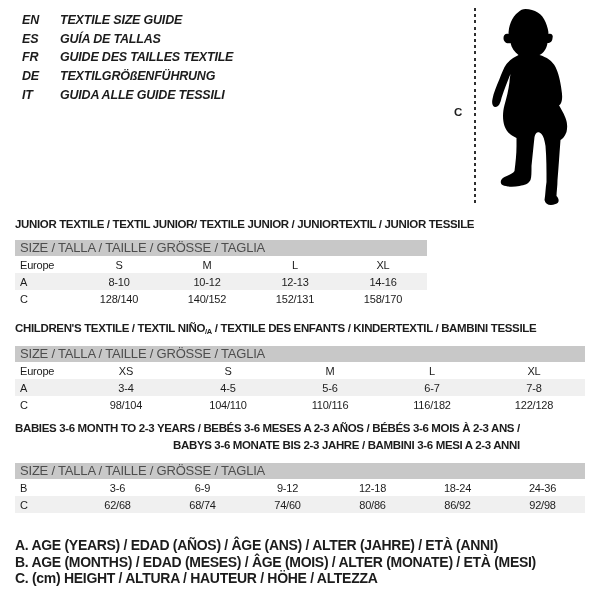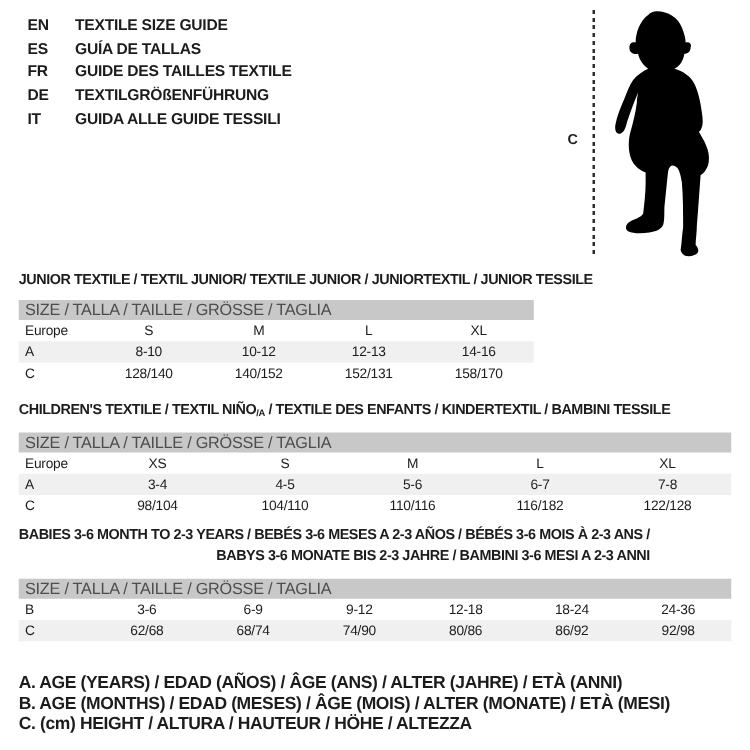--- a/index.html
+++ b/index.html
@@ -9,7 +9,7 @@
     overflow:hidden;
   }
   
-  .lang { position:absolute; top:11px; left:22px; }
+  .lang { position:absolute; top:11px; left:22px;font-style:italic; }
   .lang-row { display:flex; height:18.6px; align-items:center;
     font-weight:bold; font-size:12.5px; letter-spacing:-0.2px; white-space:nowrap; }
   .lang-code { width:38px; }

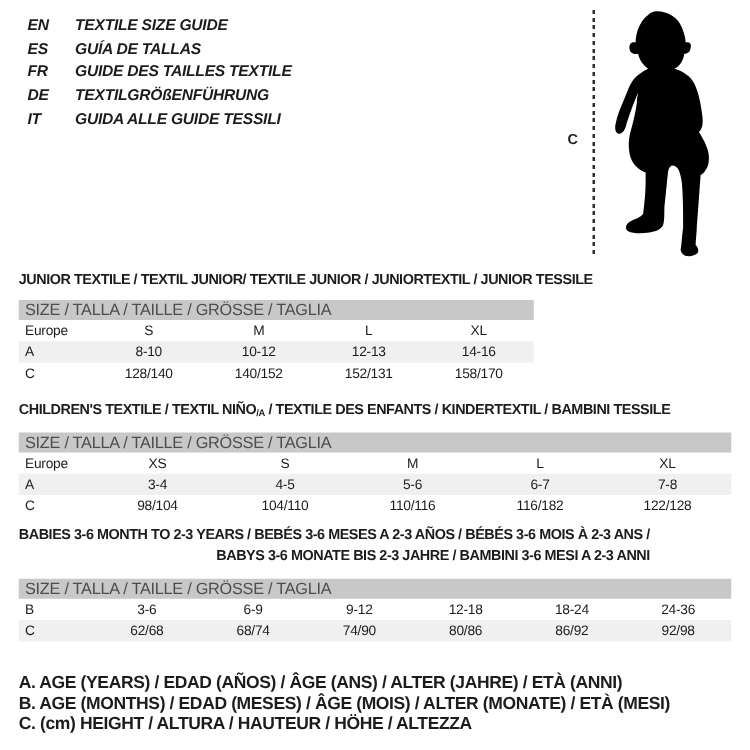--- a/index.html
+++ b/index.html
@@ -177,7 +177,7 @@
         <span class="cell-label">C</span>
         <span class="cell">62/68</span>
         <span class="cell">68/74</span>
-        <span class="cell">74/90</span>
+        <span class="cell">74/60</span>
         <span class="cell">80/86</span>
         <span class="cell">86/92</span>
         <span class="cell">92/98</span>

